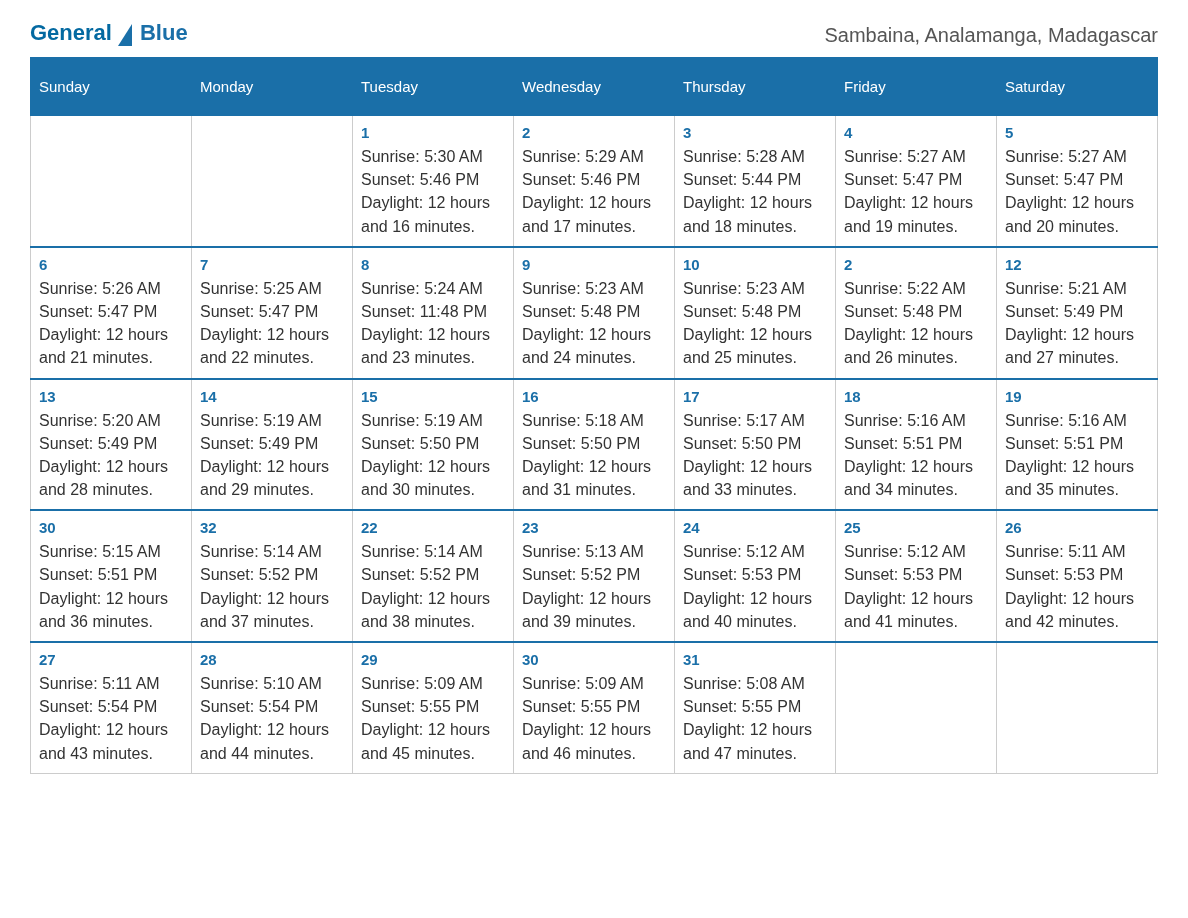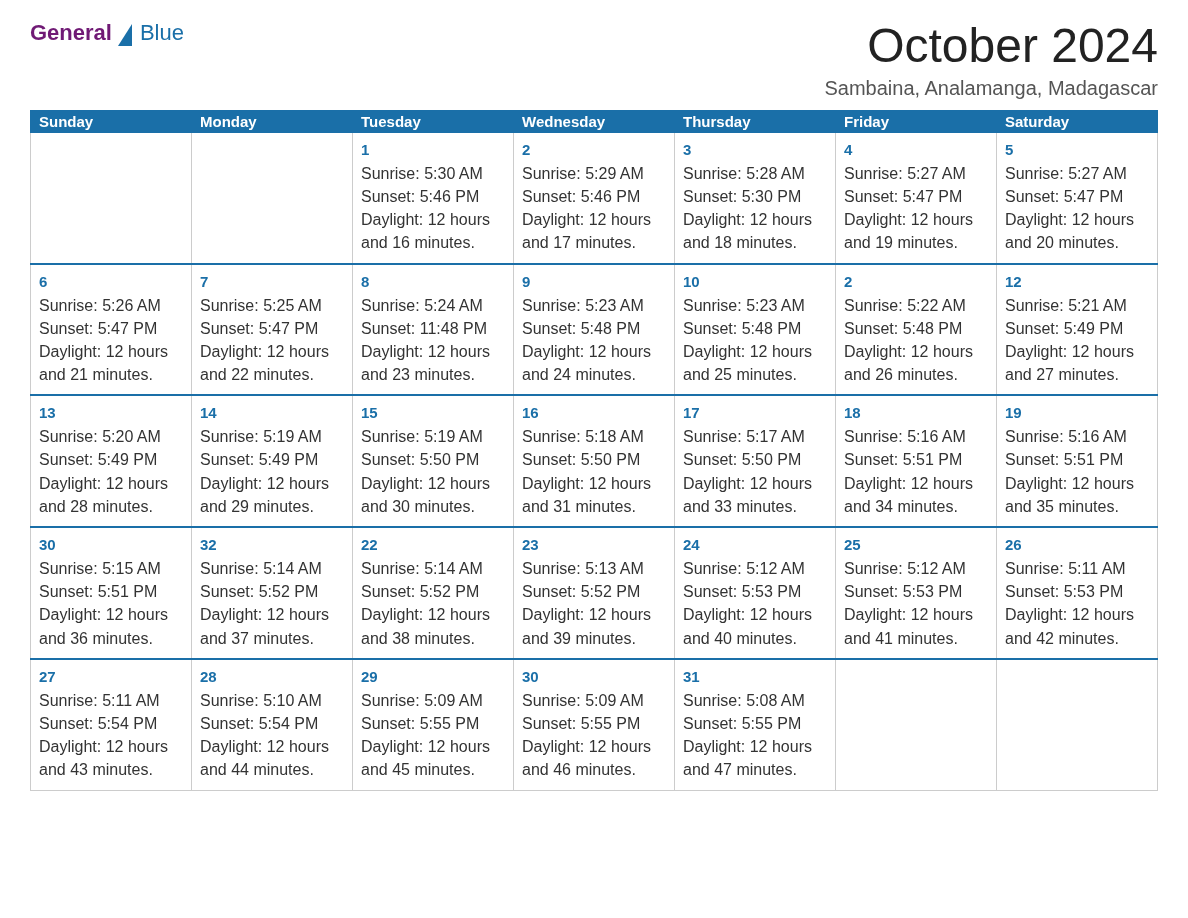--- a/index.html
+++ b/index.html
@@ -24,7 +24,7 @@
     .logo-text-general {
       font-size: 22px;
       font-weight: bold;
-      color: #701a75;
+      color: #0369a1;
     }
     .logo-text-blue {
       font-size: 22px;

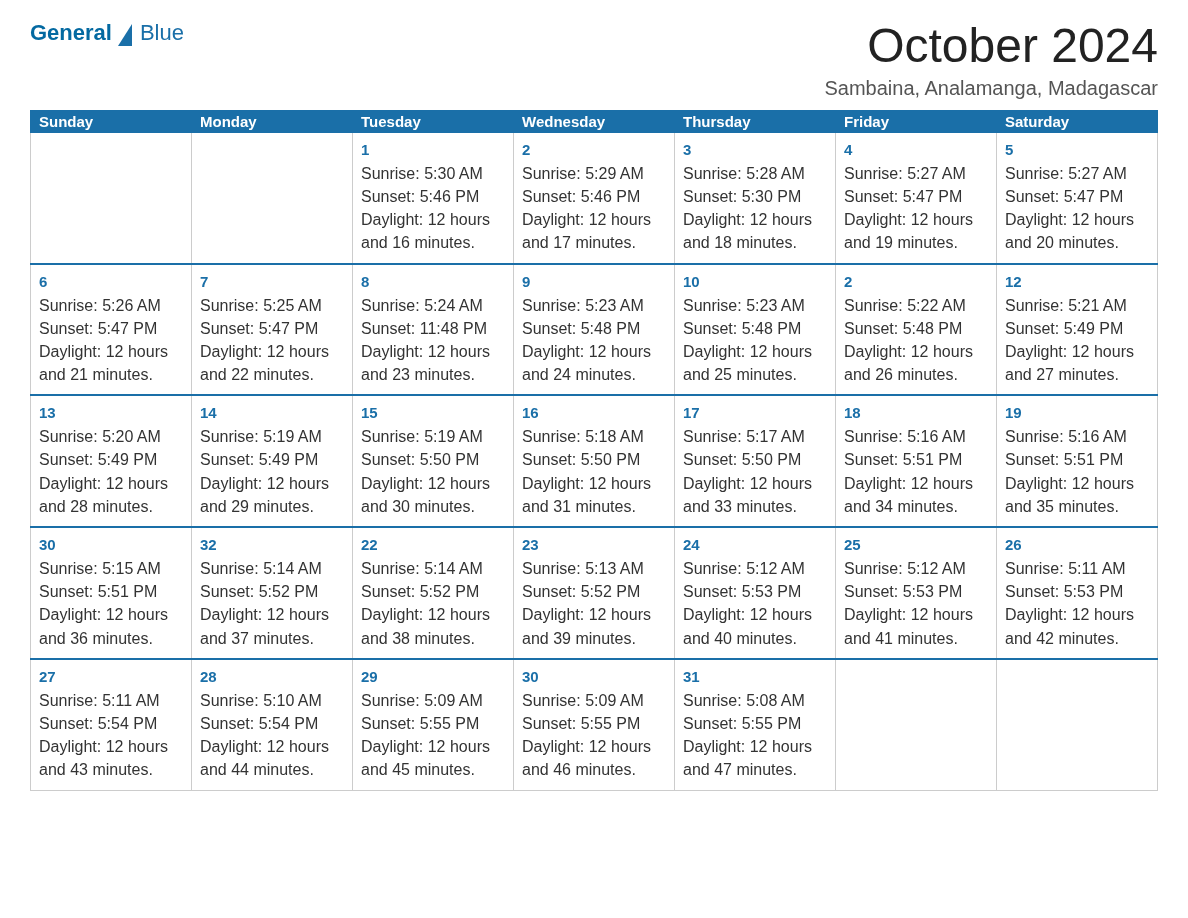--- a/index.html
+++ b/index.html
@@ -28,7 +28,7 @@
     }
     .logo-text-blue {
       font-size: 22px;
-      font-weight: normal;
+      font-weight: bold;
       color: #1a6fa8;
     }
     .logo-triangle {

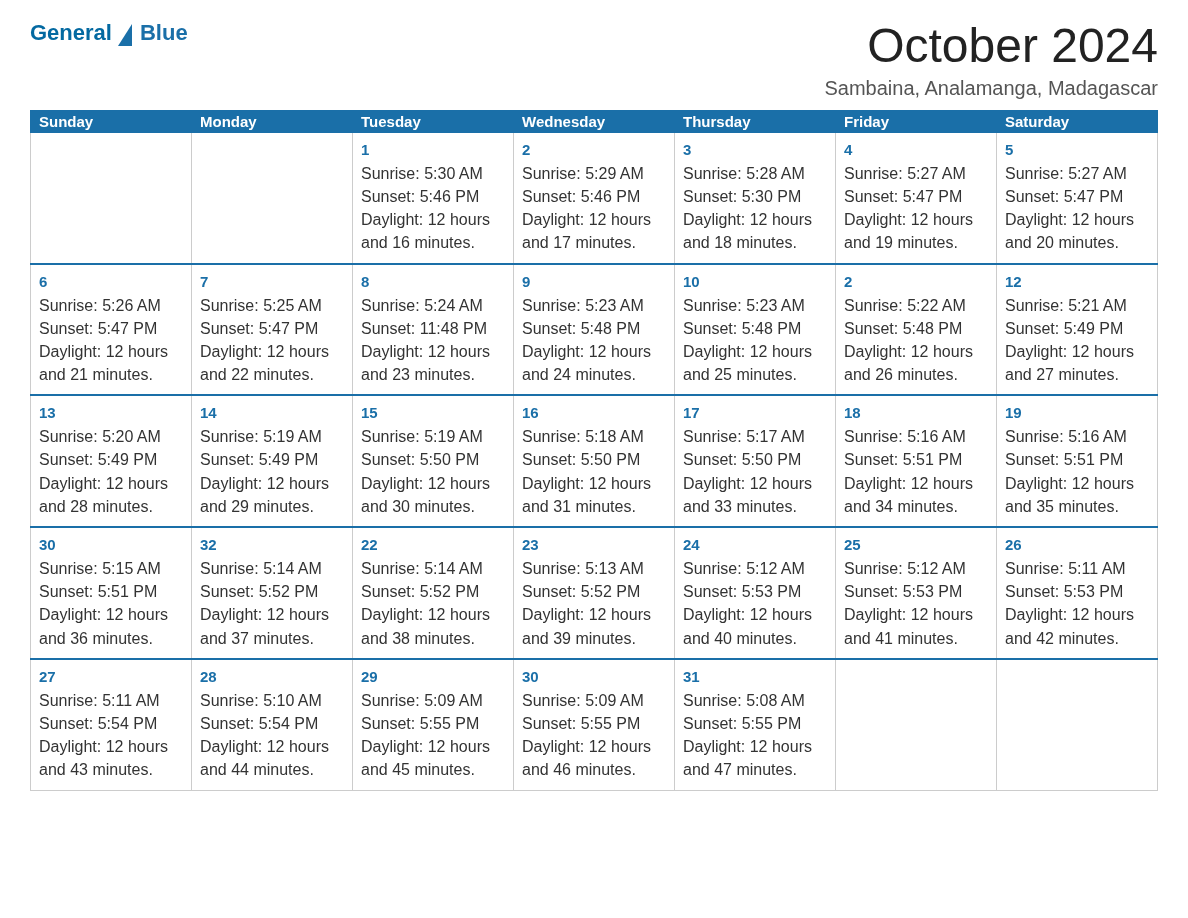--- a/index.html
+++ b/index.html
@@ -105,7 +105,6 @@
     <span class="logo-text-blue">Blue</span>
   </div>
   <div class="title-section">
-    <div class="month-title">October 2024</div>
     <div class="location">Sambaina, Analamanga, Madagascar</div>
   </div>
 </div>

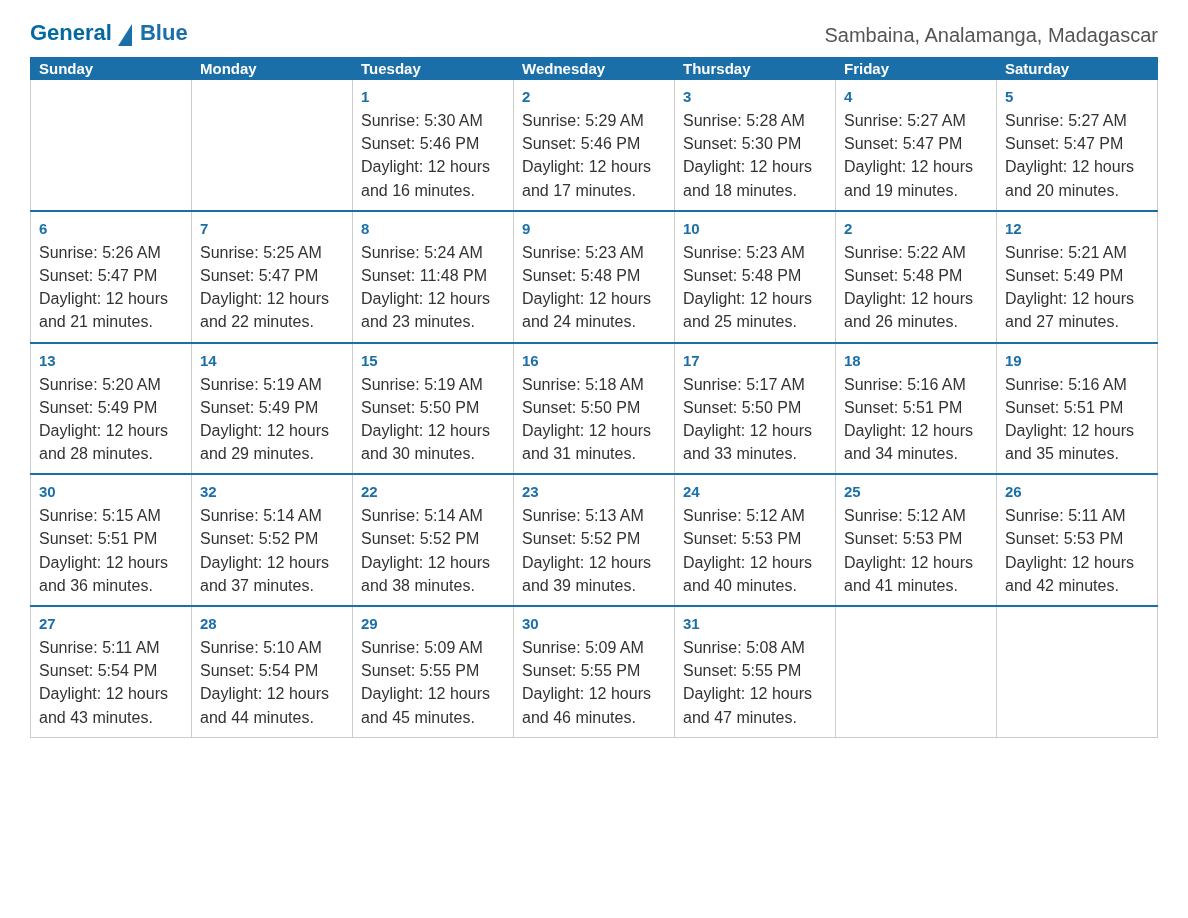--- a/index.html
+++ b/index.html
@@ -63,8 +63,8 @@
       background-color: #1a6fa8;
       color: #fff;
       font-size: 15px;
-      font-weight: bold;
-      padding: 2px 8px;
+      font-weight: normal;
+      padding: 20px 8px;
       text-align: left;
       border: 1px solid #1a6fa8;
     }

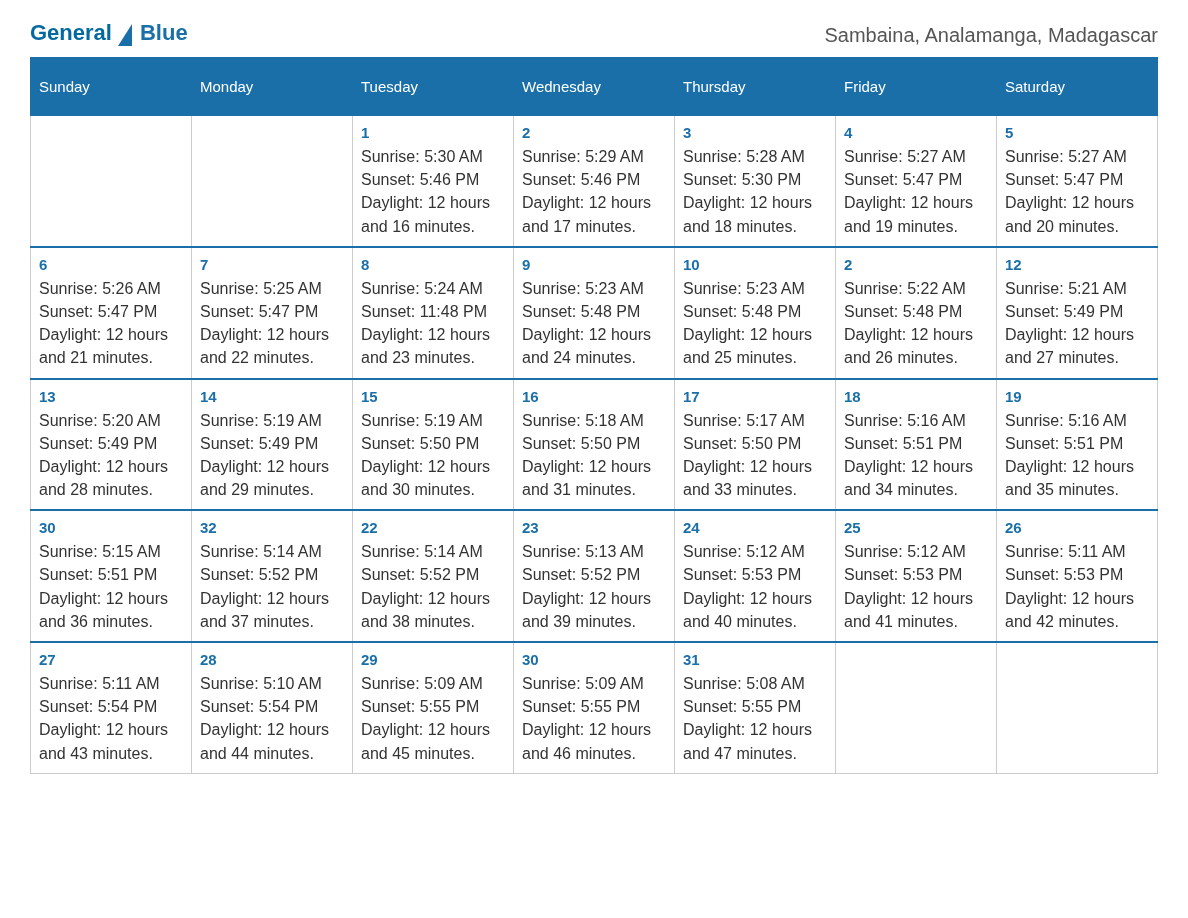--- a/index.html
+++ b/index.html
@@ -142,7 +142,7 @@
         <td>
           <span class="day-number">3</span>
           <div class="day-info">Sunrise: 5:28 AM
-Sunset: 5:30 PM
+Sunset: 5:44 PM
 Daylight: 12 hours
 and 18 minutes.</div>
         </td>

